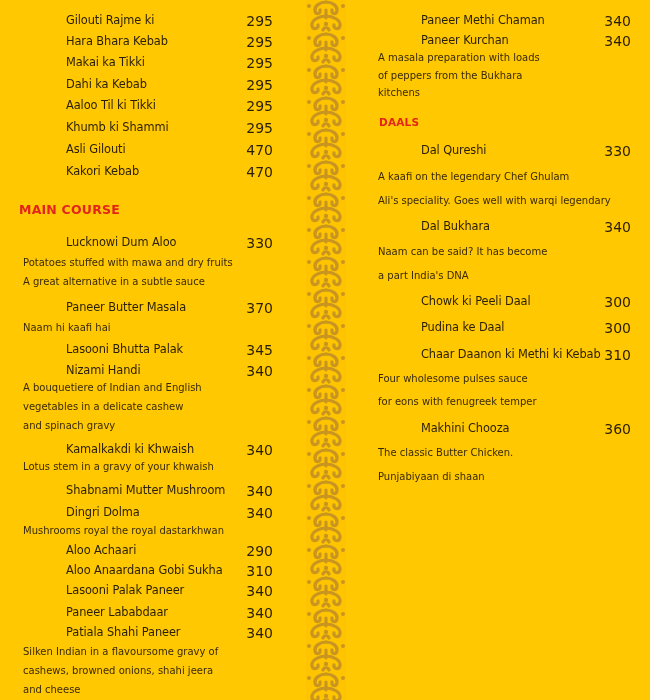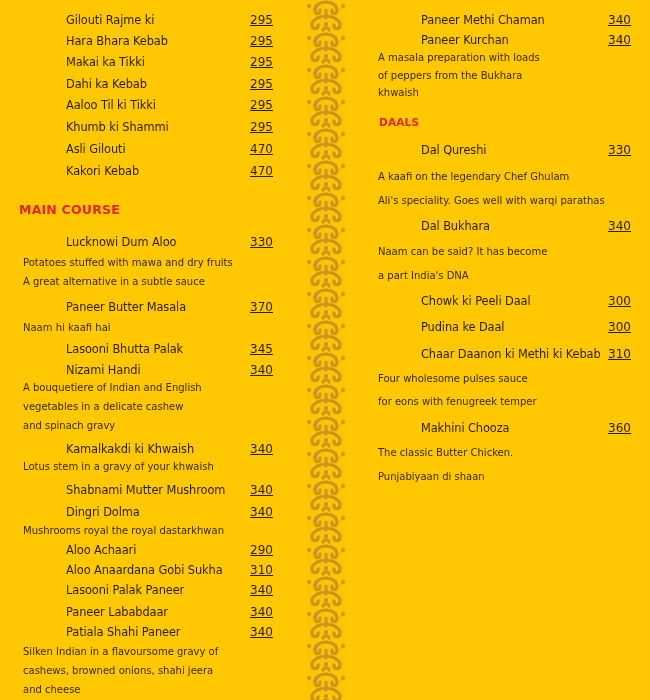--- a/index.html
+++ b/index.html
@@ -15,7 +15,7 @@
     .col-right { left: 374px; width: 257px; }
     .row { position: absolute; left: 0; right: 0; }
     .item-name { position: absolute; left: 0; font-size: 11.4px; white-space: nowrap; letter-spacing: -0.1px; margin-left: 47px; }
-    .item-price { position: absolute; right: 0; font-size: 12px; text-decoration: underline; }
+    .item-price { position: absolute; right: 0; font-size: 14px; }
     .desc { position: absolute; left: 4px; font-size: 10px; white-space: nowrap; color: #3a2a08; }
     .section-title { position: absolute; left: 0; color: #E3251B; font-weight: bold; font-size: 12.5px; letter-spacing: 0.2px; }
     .section-title.small { font-size: 10.5px; left: 5px; }

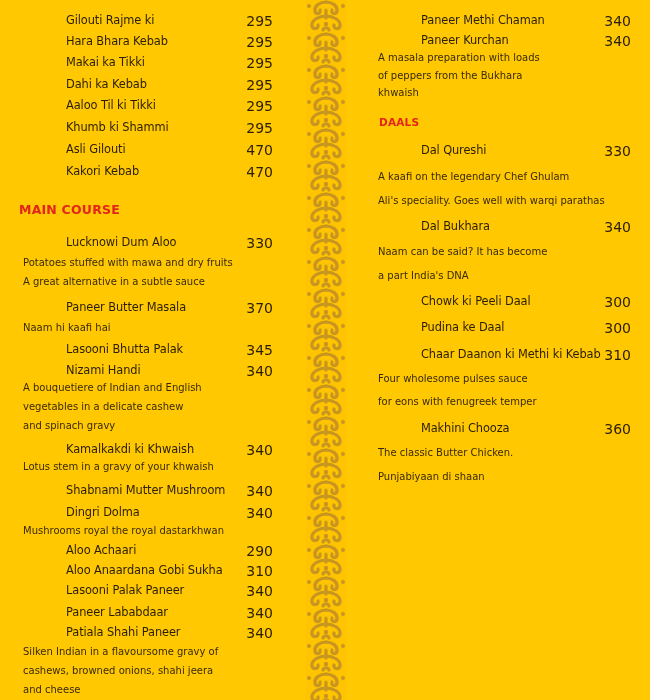--- a/index.html
+++ b/index.html
@@ -167,7 +167,7 @@
   </div>
   <div class="desc" style="top:52px">A masala preparation with loads</div>
   <div class="desc" style="top:70px">of peppers from the Bukhara</div>
-  <div class="desc" style="top:87px">khwaish</div>
+  <div class="desc" style="top:87px">kitchens</div>
 
   <div class="section-title small" style="top:116px">DAALS</div>
 

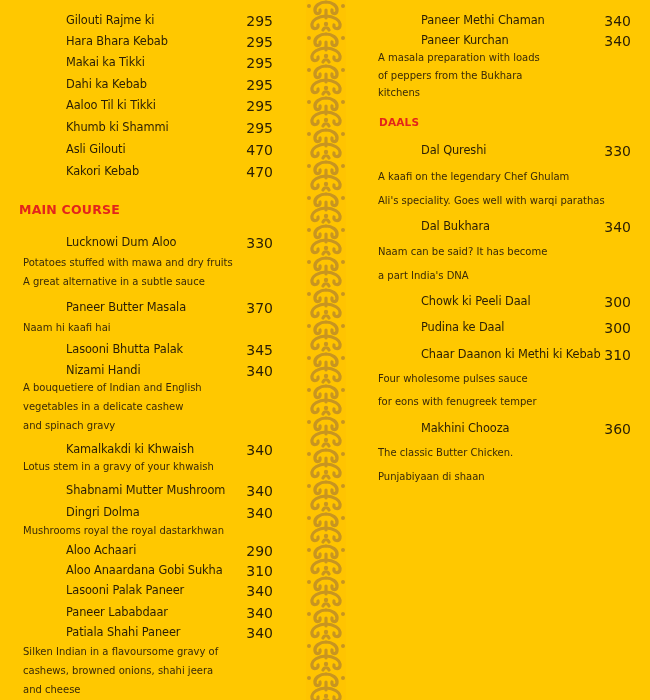--- a/index.html
+++ b/index.html
@@ -176,7 +176,7 @@
     <span class="item-price">330</span>
   </div>
   <div class="desc" style="top:171px">A kaafi on the legendary Chef Ghulam</div>
-  <div class="desc" style="top:195px">Ali's speciality. Goes well with warqi parathas</div>
+  <div class="desc" style="top:195px">Ali's speciality. Goes well with warqi legendary</div>
 
   <div class="row" style="top:219px">
     <span class="item-name">Dal Bukhara</span>

